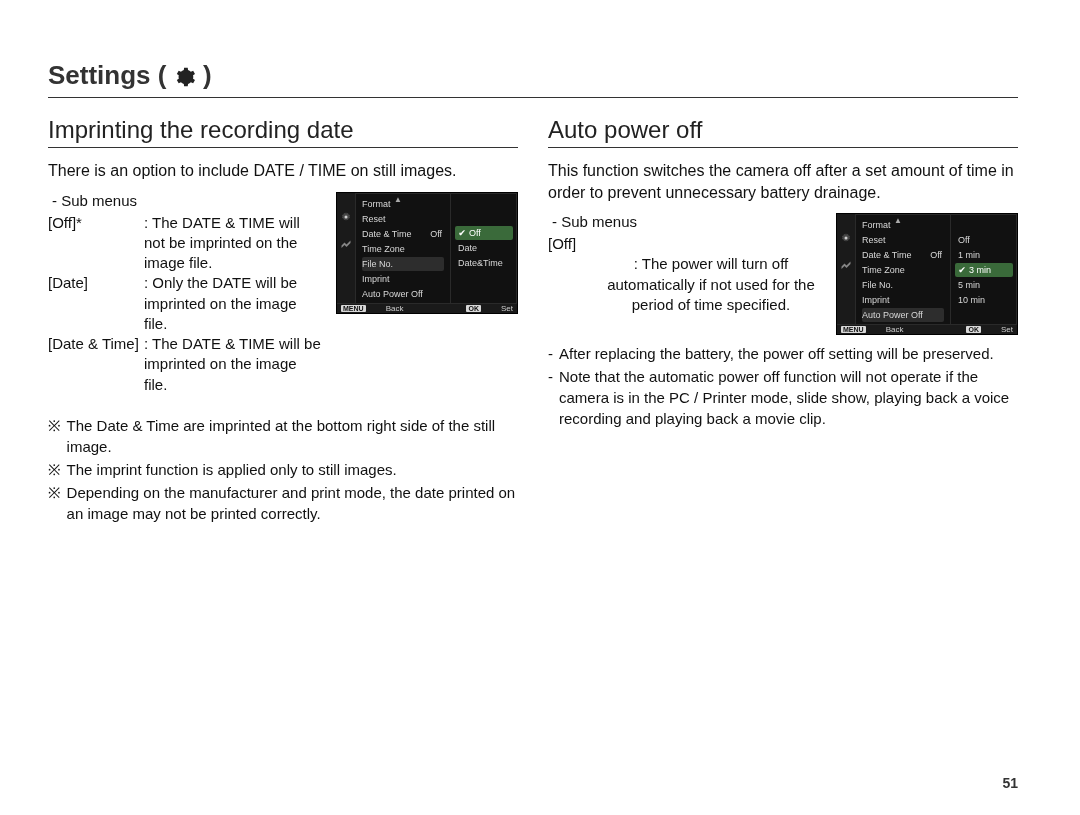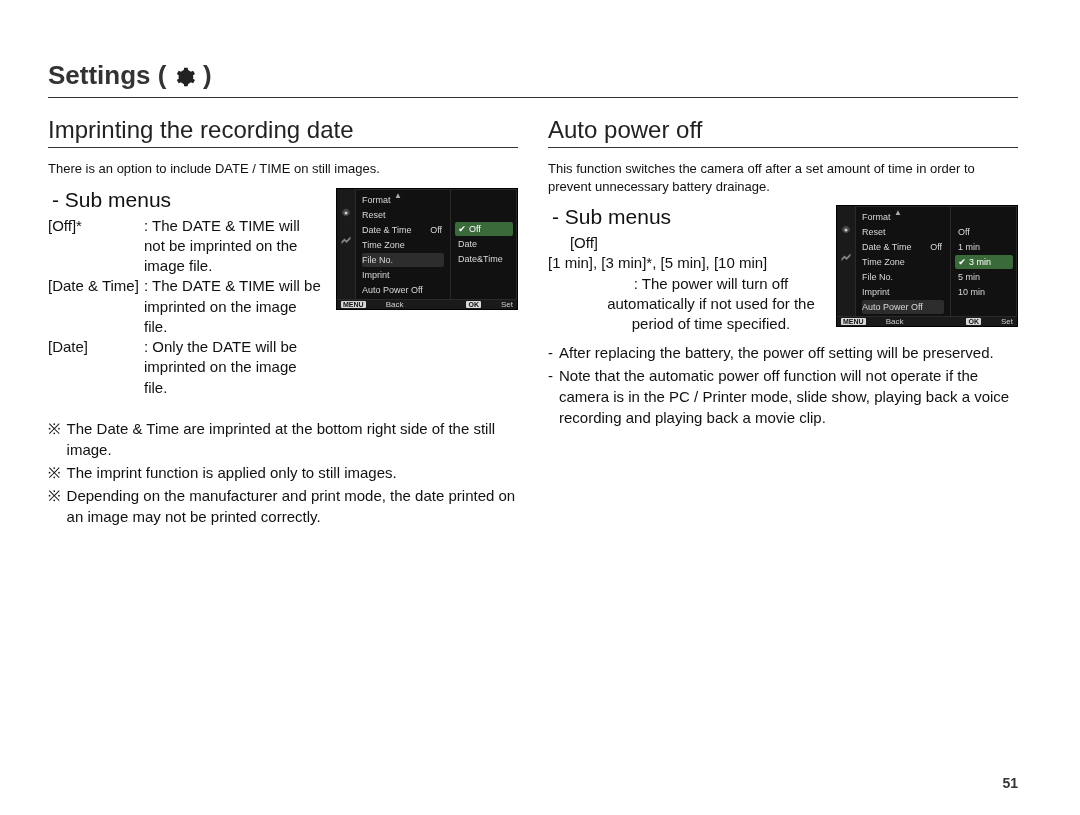--- a/index.html
+++ b/index.html
@@ -45,7 +45,7 @@
     margin-bottom: 12px;
   }
   .intro {
-    font-size: 13px;
+    font-size: 16px;
     margin: 0 0 10px 0;
     line-height: 1.35;
   }

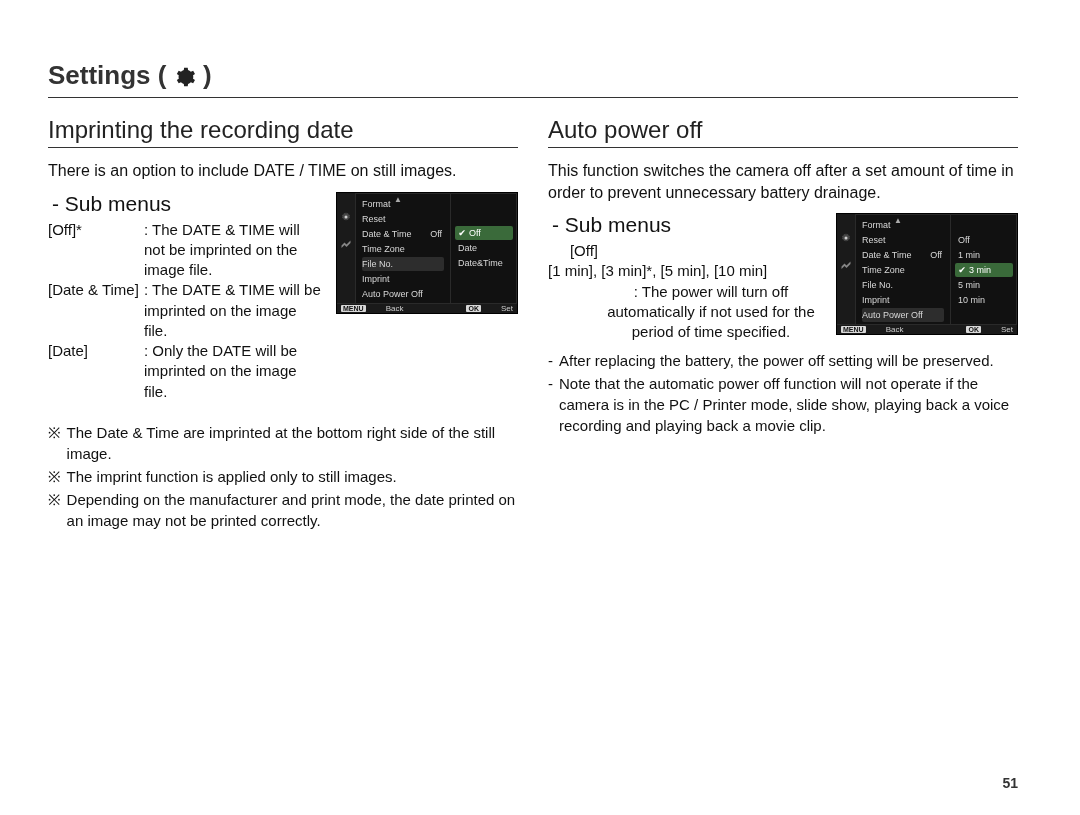--- a/index.html
+++ b/index.html
@@ -50,7 +50,7 @@
     line-height: 1.35;
   }
   .submenu-label {
-    font-size: 21px;
+    font-size: 15px;
     margin: 0 0 4px 4px;
   }
   .submenu-block {

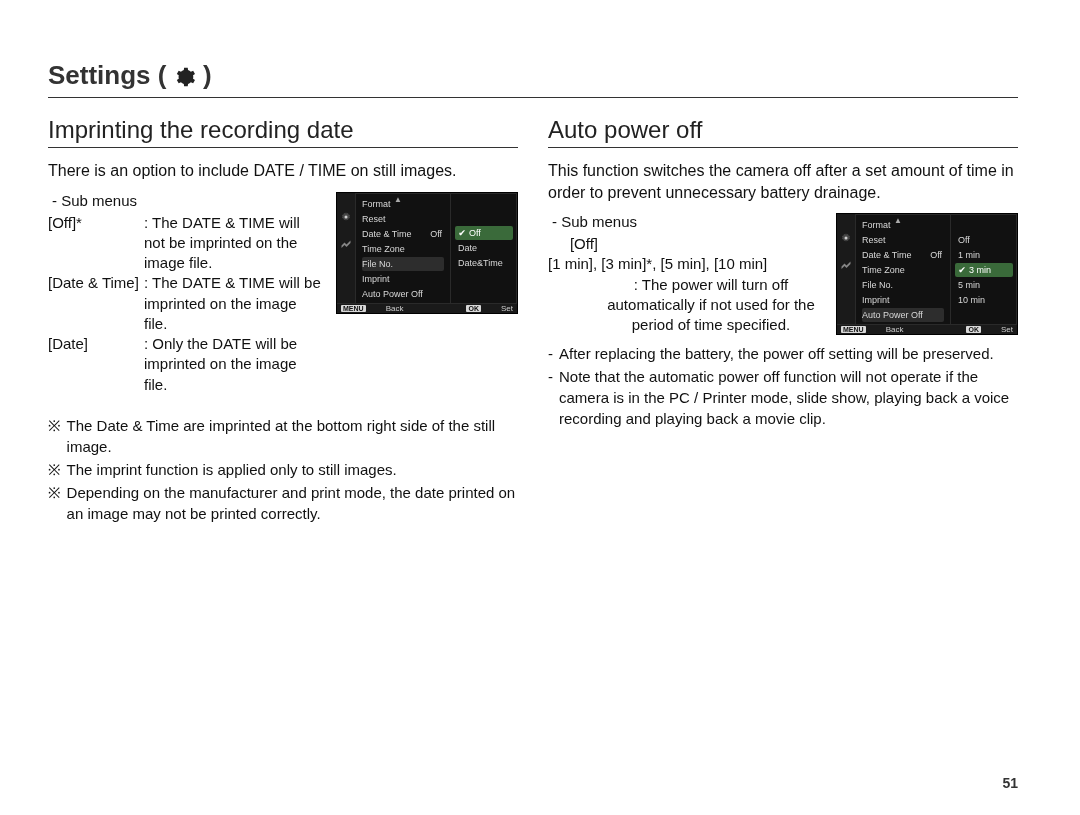--- a/index.html
+++ b/index.html
@@ -69,7 +69,7 @@
   .submenu-key {
     min-width: 96px;
   }
-  .submenu-row.narrow .submenu-key { min-width: 50px; text-align: right; }
+  .submenu-row.narrow .submenu-key { min-width: 50px; }
   .submenu-val { flex: 1; }
   .notes {
     margin-top: 20px;

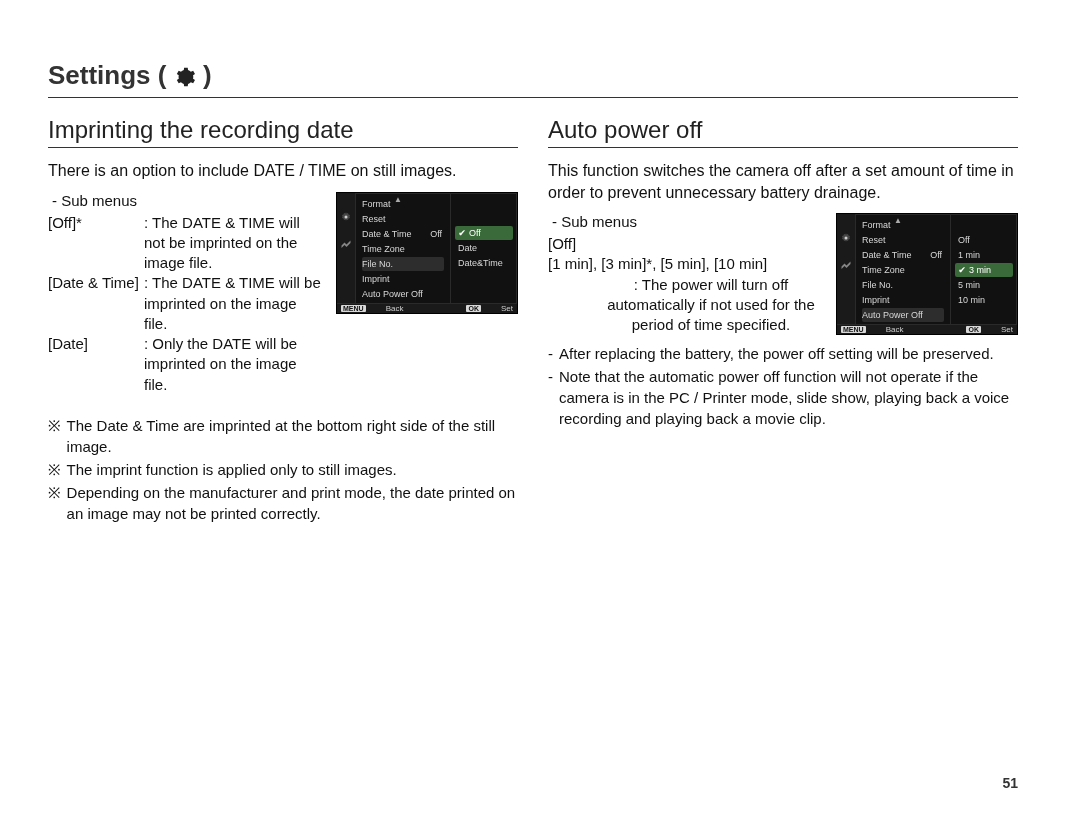--- a/index.html
+++ b/index.html
@@ -335,7 +335,6 @@
               <div class="submenu-key">[Off]</div>
             </div>
             <div style="font-size:15px;line-height:1.35;">
-              <div>[1 min], [3 min]*, [5 min], [10 min]</div>
               <div style="padding-left:50px;text-align:center;">: The power will turn off automatically if not used for the period of time specified.</div>
             </div>
           </div>

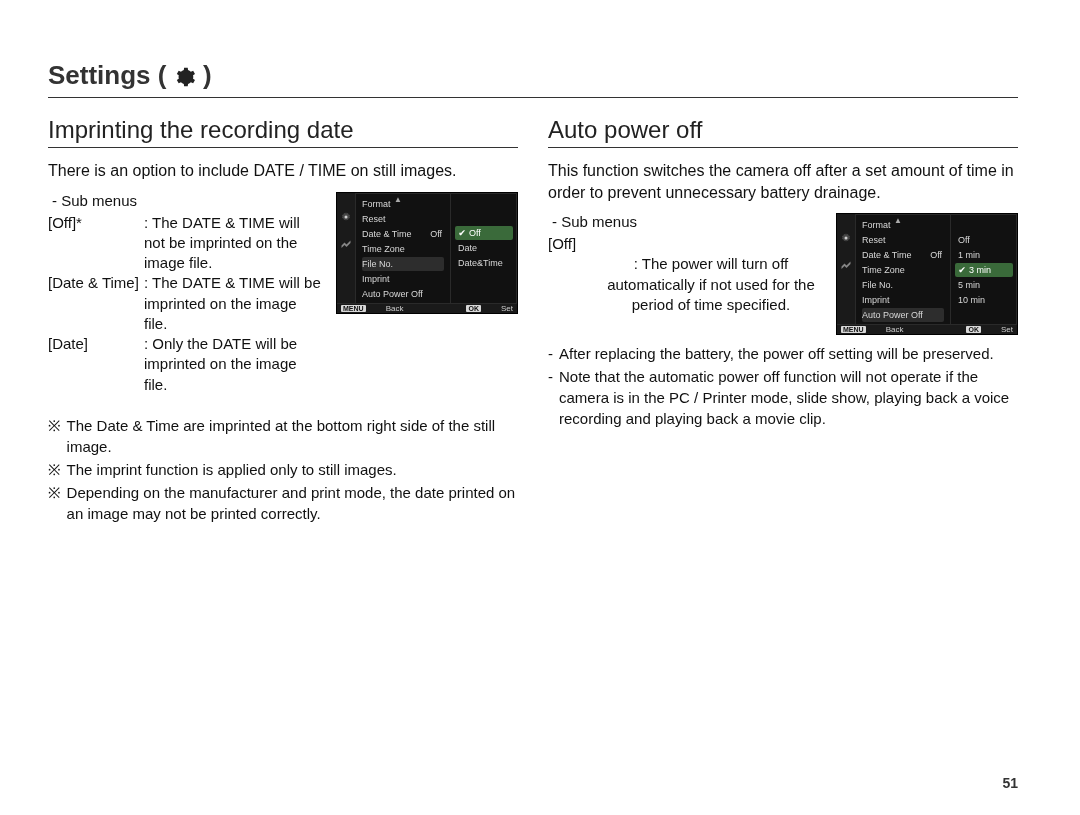--- a/index.html
+++ b/index.html
@@ -231,12 +231,12 @@
               <div class="submenu-val">: The DATE &amp; TIME will not be imprinted on the image file.</div>
             </div>
             <div class="submenu-row">
+              <div class="submenu-key">[Date]</div>
+              <div class="submenu-val">: Only the DATE will be imprinted on the image file.</div>
+            </div>
+            <div class="submenu-row">
               <div class="submenu-key">[Date &amp; Time]</div>
               <div class="submenu-val">: The DATE &amp; TIME will be imprinted on the image file.</div>
-            </div>
-            <div class="submenu-row">
-              <div class="submenu-key">[Date]</div>
-              <div class="submenu-val">: Only the DATE will be imprinted on the image file.</div>
             </div>
           </div>
         </div>

